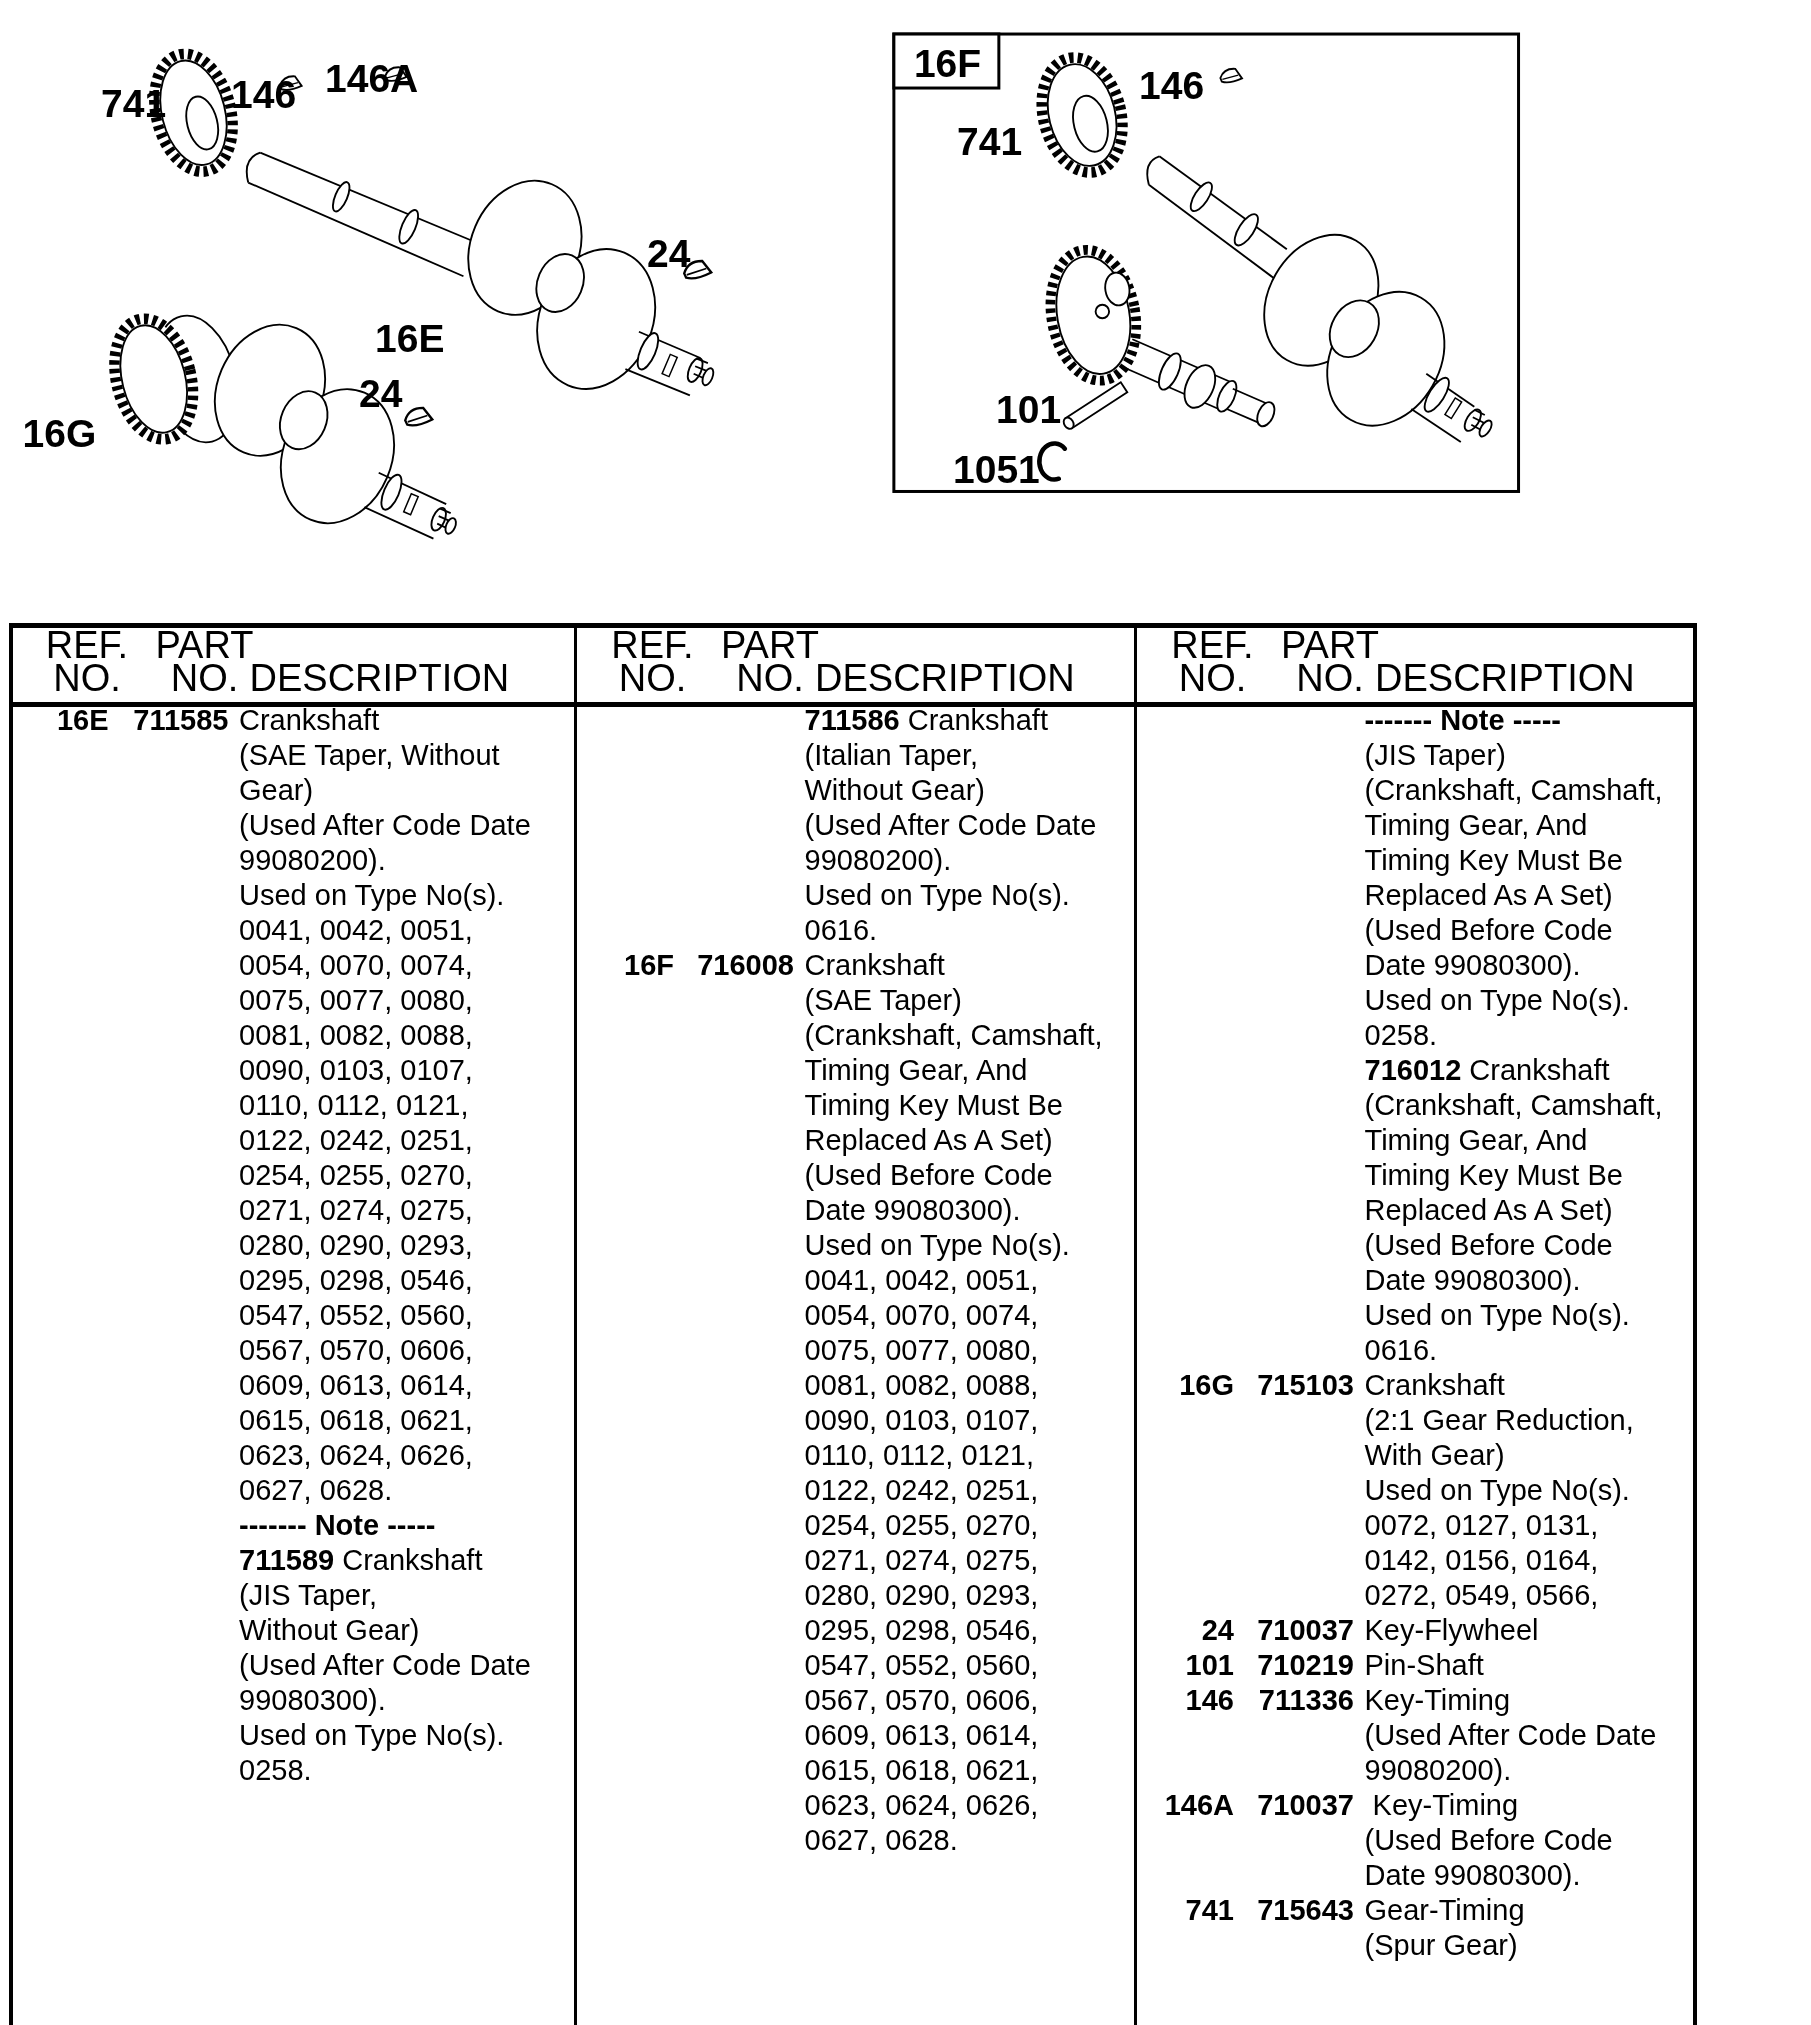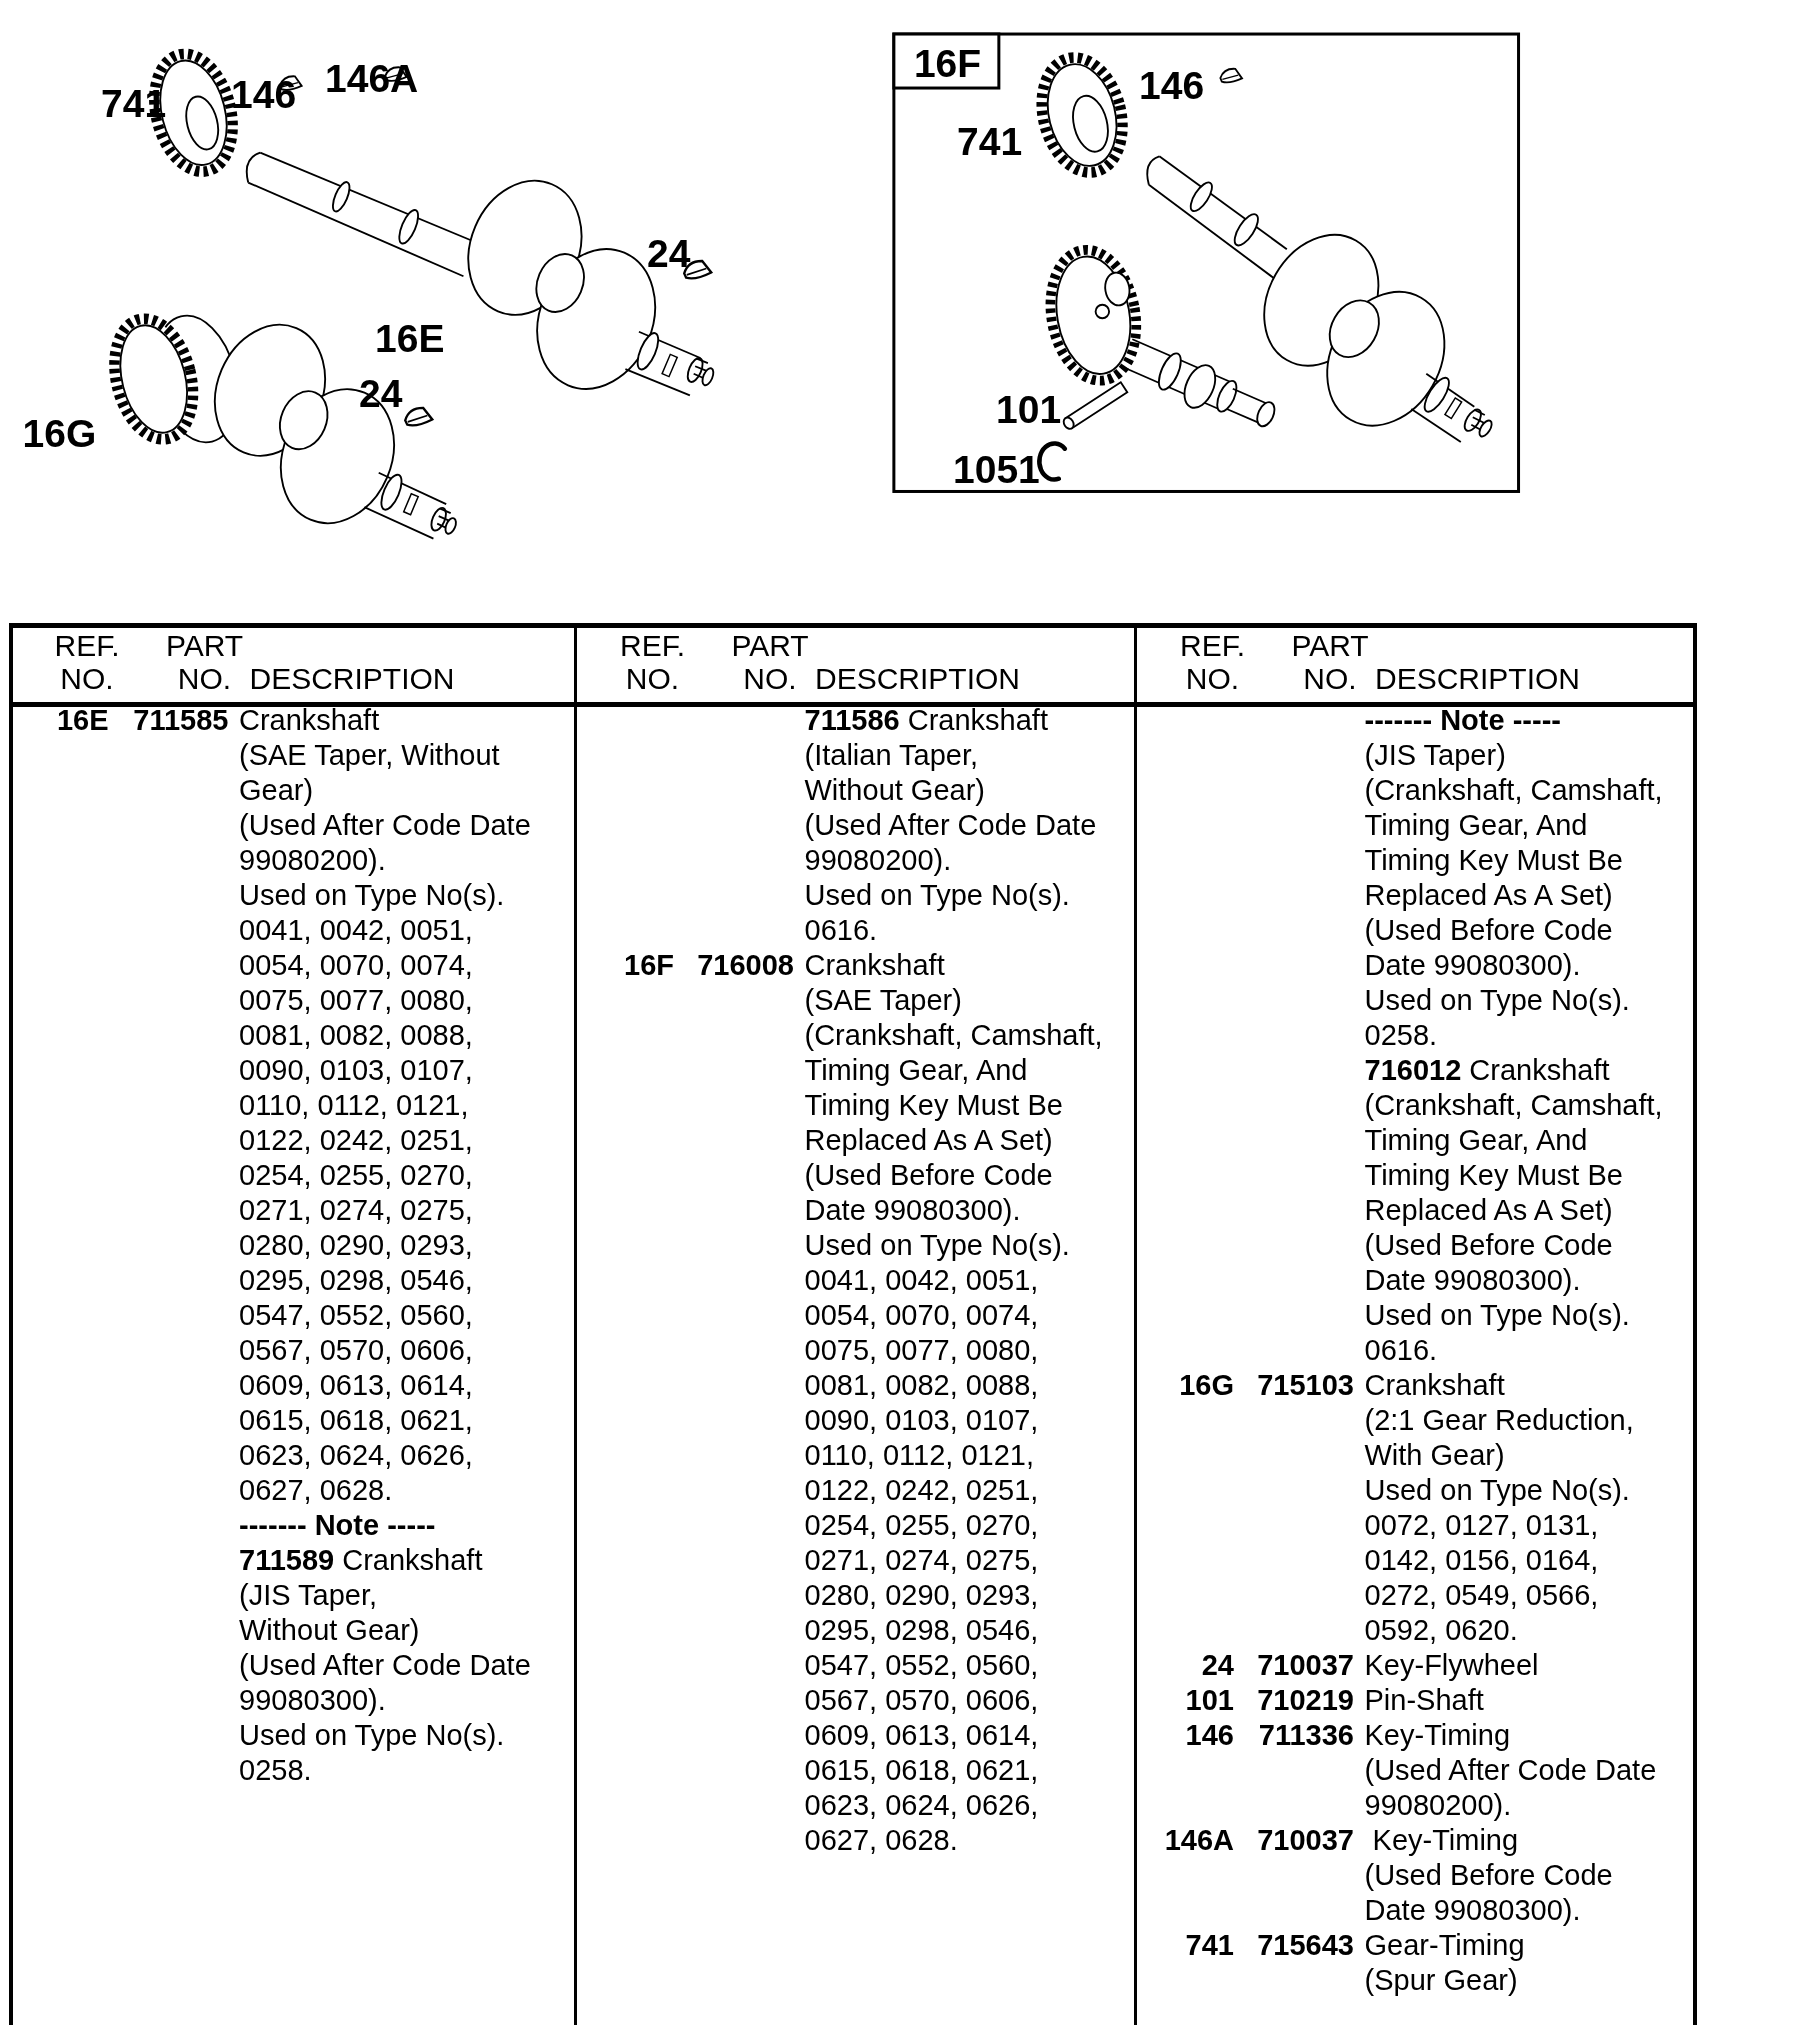--- a/index.html
+++ b/index.html
@@ -20,7 +20,7 @@
   
   .rule{position:absolute;background:#000;}
   .col-group{position:absolute;top:623px;width:559px;height:1403px;}
-  .col-header{position:absolute;left:0;top:0;width:100%;height:80px;font-size:30px;line-height:33px;}
+  .col-header{position:absolute;left:0;top:0;width:100%;height:80px;font-size:38px;line-height:33px;}
   .h-ref{position:absolute;left:16.5px;top:6px;width:120px;text-align:center;}
   .h-part{position:absolute;left:134px;top:6px;width:120px;text-align:center;}
   .h-desc{position:absolute;left:239px;top:39px;width:323px;text-align:left;}

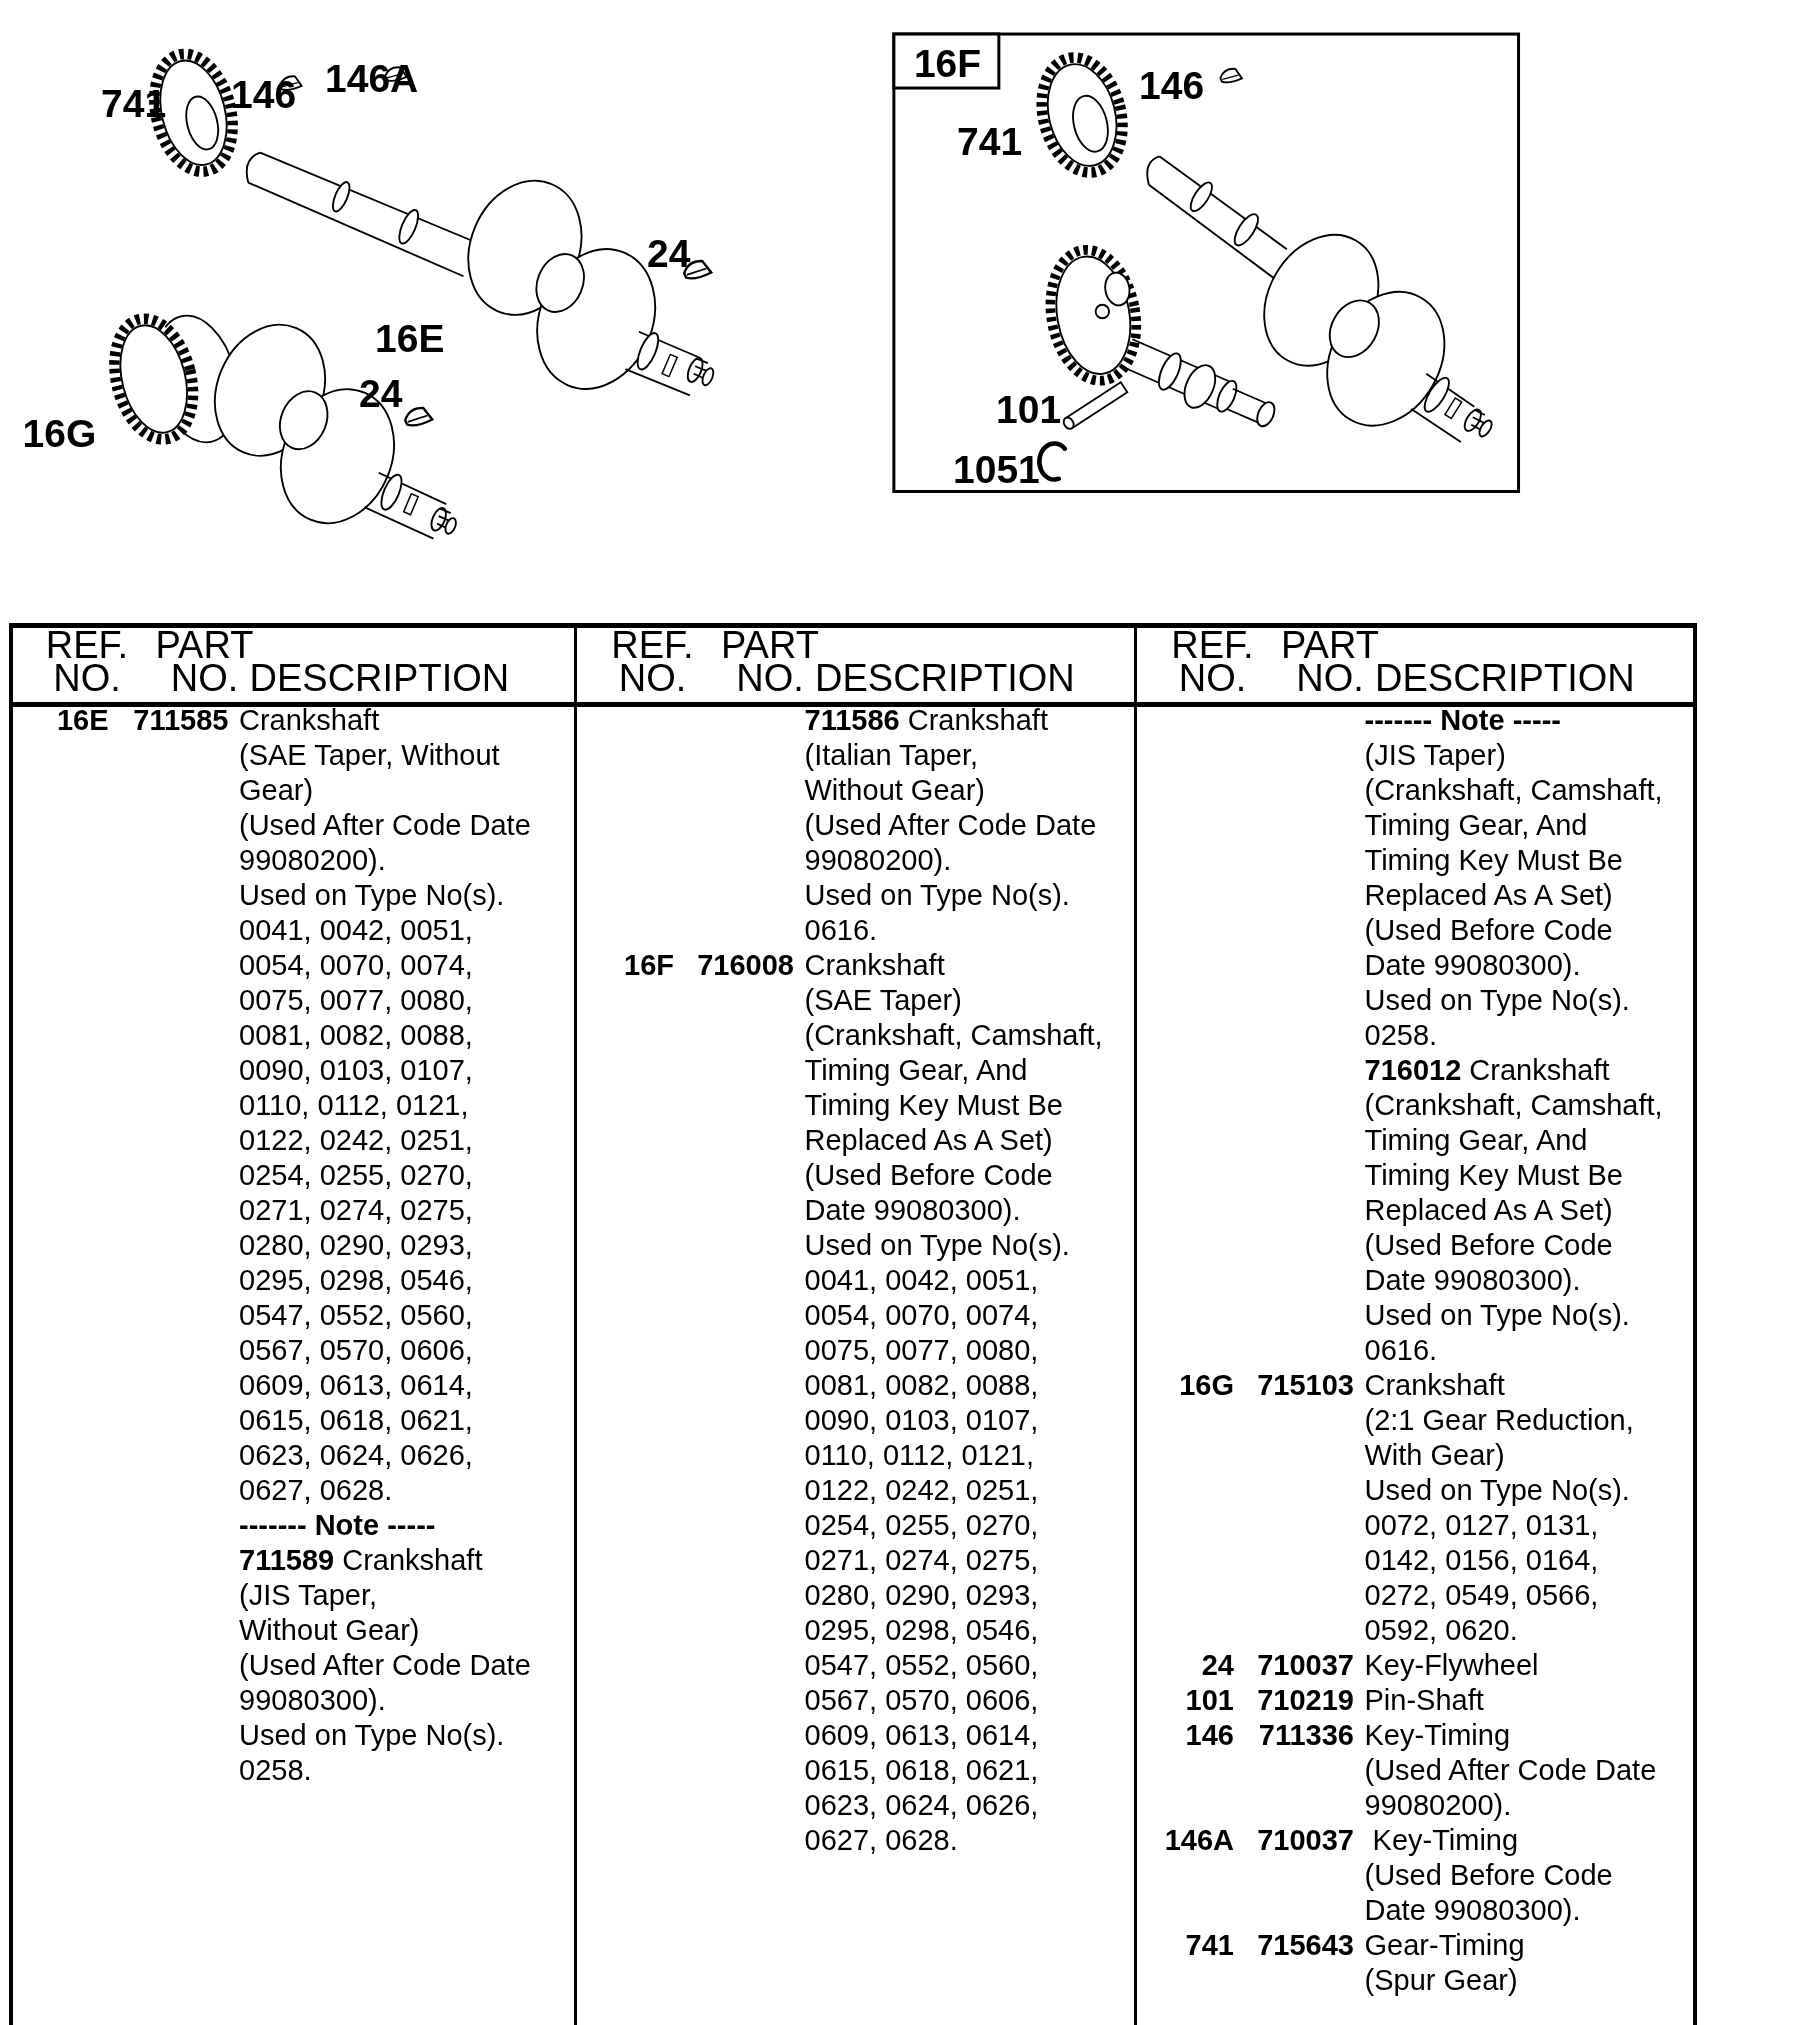--- a/index.html
+++ b/index.html
@@ -301,7 +301,6 @@
         <div class="tline"><span class="c-ref"></span><span class="c-part"></span><span class="c-desc">0072, 0127, 0131,</span></div>
         <div class="tline"><span class="c-ref"></span><span class="c-part"></span><span class="c-desc">0142, 0156, 0164,</span></div>
         <div class="tline"><span class="c-ref"></span><span class="c-part"></span><span class="c-desc">0272, 0549, 0566,</span></div>
-        <div class="tline"><span class="c-ref"></span><span class="c-part"></span><span class="c-desc">0592, 0620.</span></div>
         <div class="tline"><span class="c-ref">24</span><span class="c-part">710037</span><span class="c-desc">Key-Flywheel</span></div>
         <div class="tline"><span class="c-ref">101</span><span class="c-part">710219</span><span class="c-desc">Pin-Shaft</span></div>
         <div class="tline"><span class="c-ref">146</span><span class="c-part">711336</span><span class="c-desc">Key-Timing</span></div>

